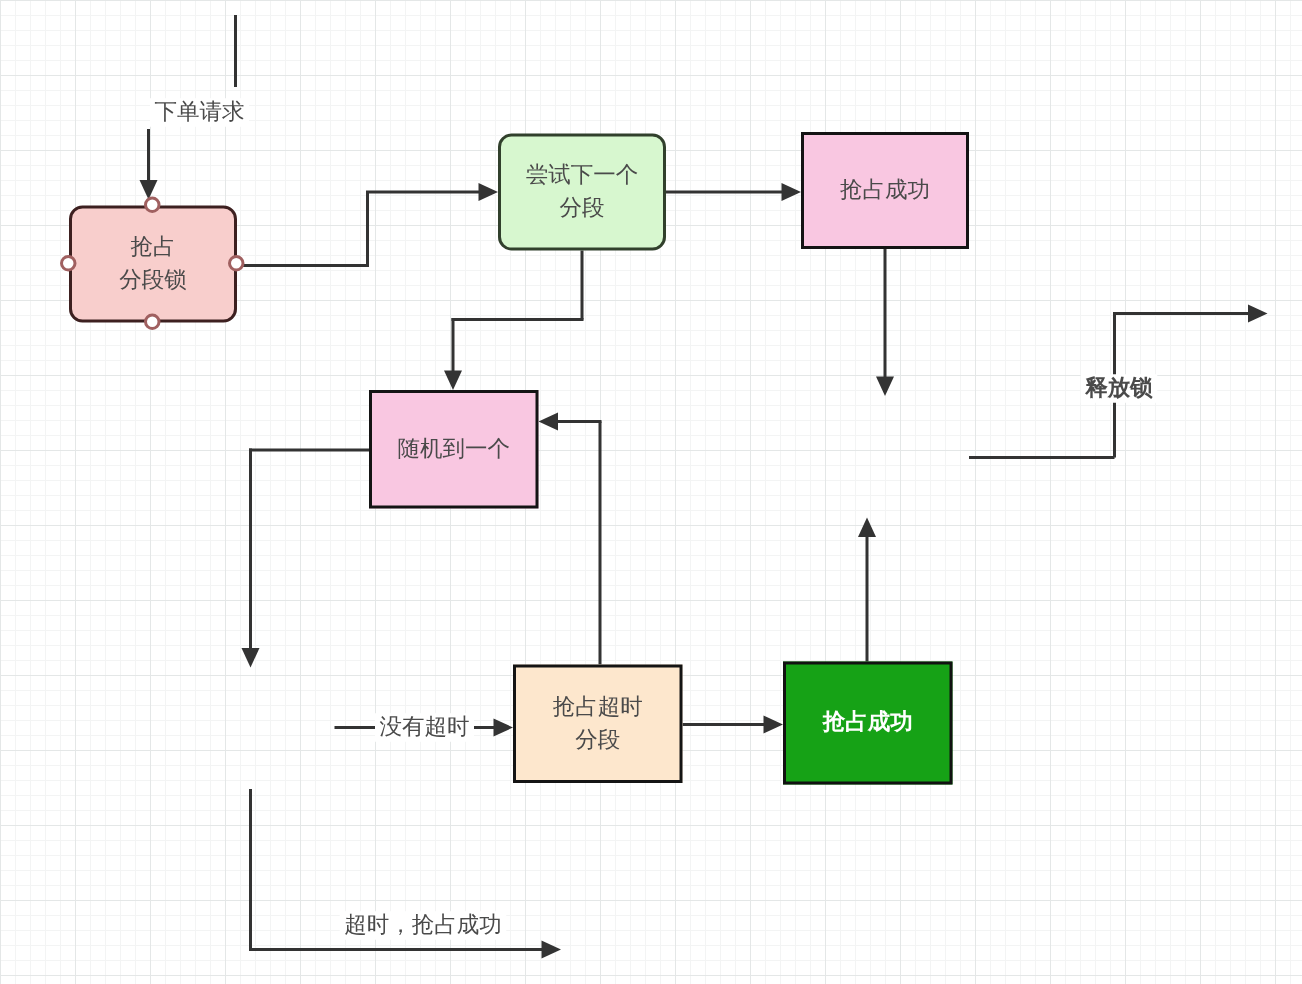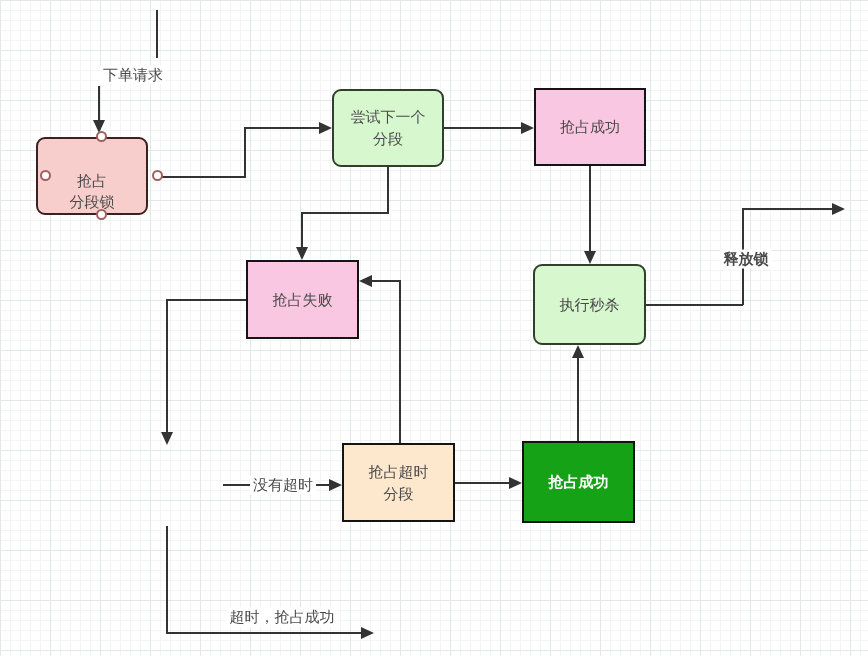--- a/index.html
+++ b/index.html
@@ -115,7 +115,7 @@
     <div class="edge-label" style="left:746px;top:259px;font-weight:bold;">释放锁</div>
   </div>
 
-  <div class="node rounded" style="left: 36px; top: 137px; width: 112px; height: 78px; z-index: 2; background-color: rgb(248, 206, 204); border-color: rgb(61, 32, 32); color: rgb(74, 74, 74); align-items: flex-end;">
+  <div class="node rounded" style="left: 46px; top: 137px; width: 112px; height: 78px; z-index: 2; background-color: rgb(248, 206, 204); border-color: rgb(61, 32, 32); color: rgb(74, 74, 74);">
     <span class="node-label">抢占
 分段锁</span>
   </div>

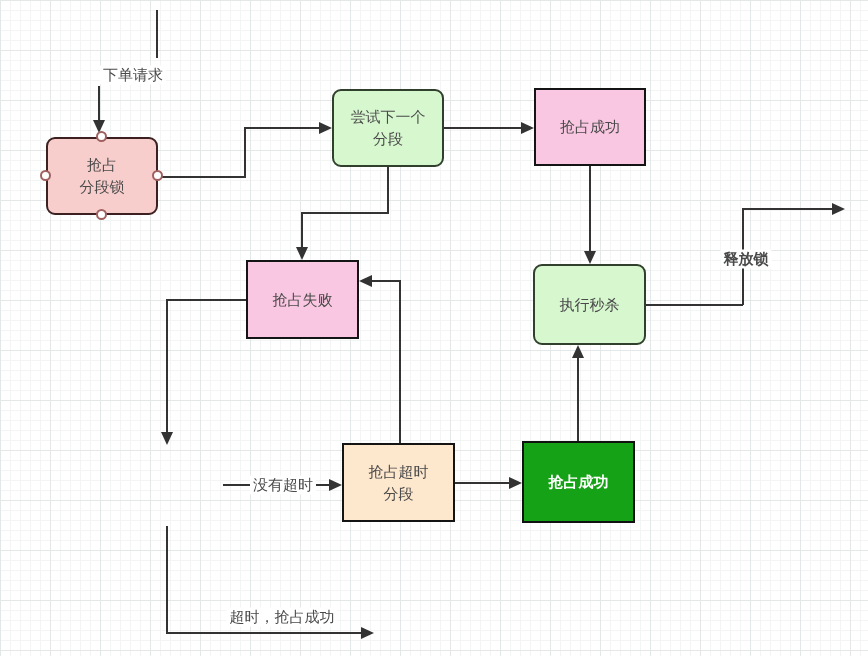--- a/index.html
+++ b/index.html
@@ -139,7 +139,7 @@
   </div>
 
   <div class="node" style="left: 246px; top: 260px; width: 113px; height: 79px; z-index: 2; background-color: rgb(249, 199, 225); border-color: rgb(20, 20, 20); color: rgb(74, 74, 74);">
-    <span class="node-label">抢占失败</span>
+    <span class="node-label">随机到一个</span>
   </div>
 
 

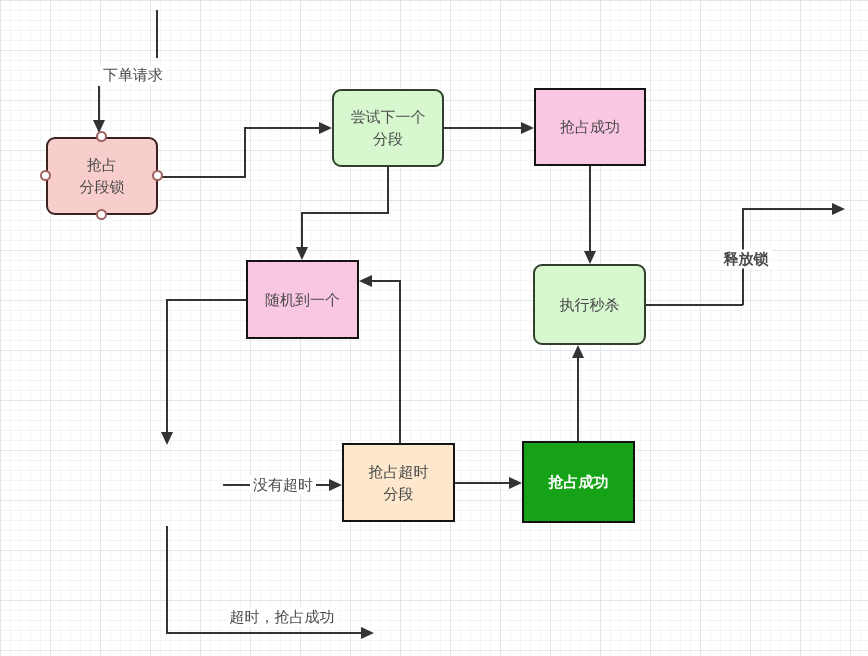--- a/index.html
+++ b/index.html
@@ -134,9 +134,6 @@
     <span class="node-label">抢占成功</span>
   </div>
 
-  <div class="node rounded" style="left: 533px; top: 264px; width: 113px; height: 81px; z-index: 2; background-color: rgb(215, 247, 207); border-color: rgb(49, 64, 44); color: rgb(74, 74, 74);">
-    <span class="node-label">执行秒杀</span>
-  </div>
 
   <div class="node" style="left: 246px; top: 260px; width: 113px; height: 79px; z-index: 2; background-color: rgb(249, 199, 225); border-color: rgb(20, 20, 20); color: rgb(74, 74, 74);">
     <span class="node-label">随机到一个</span>

